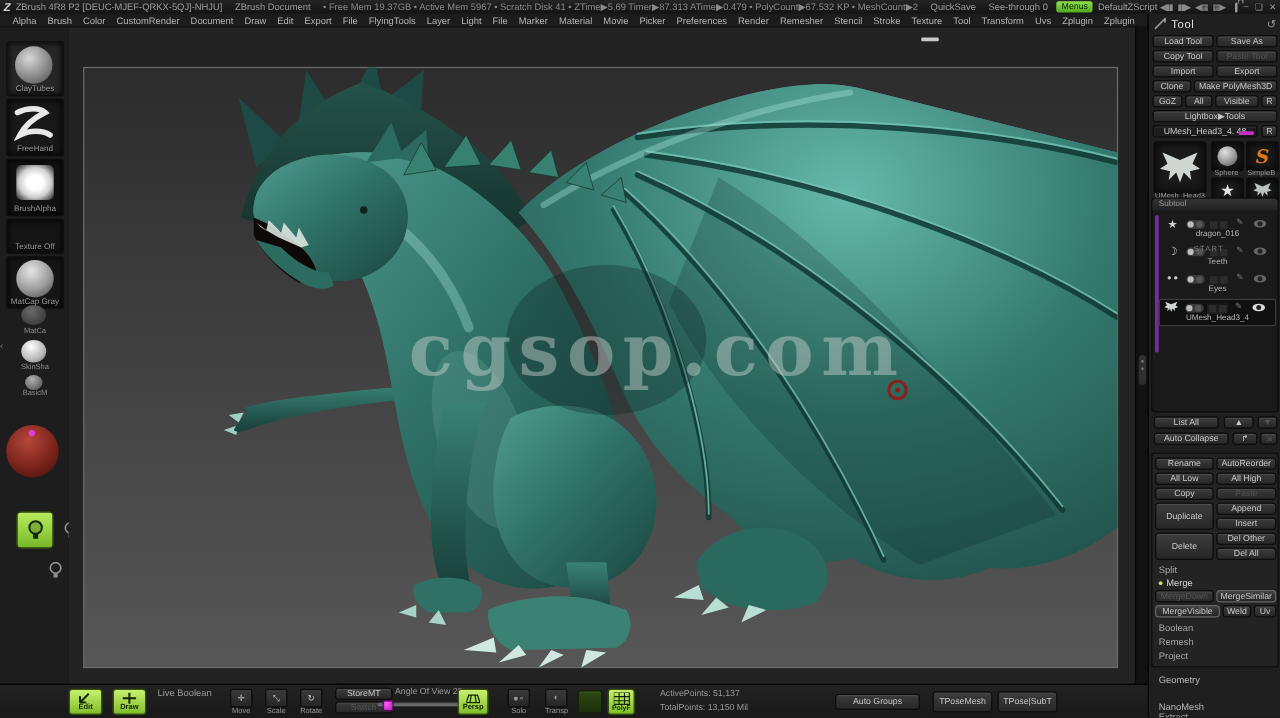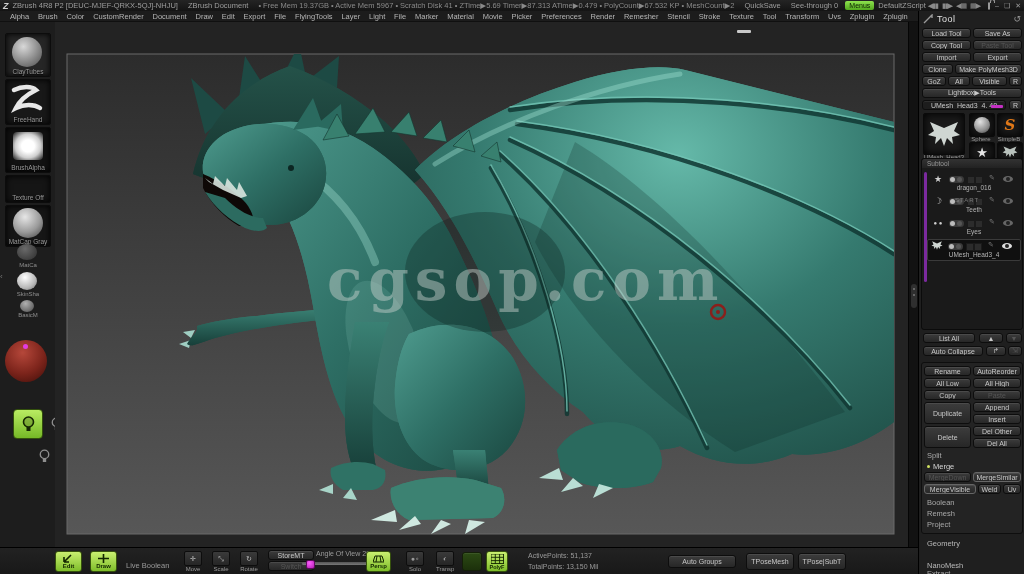--- a/index.html
+++ b/index.html
@@ -499,7 +499,7 @@
       </svg>
     <span>Draw</span>
   </div>
-  <div class="stattext" style="left:126px;top:13px;font-size:7.5px">Live Boolean</div>
+  <div class="stattext" style="left:126px;top:2px;font-size:7.5px">Live Boolean</div>
 
   <div class="dbtn" style="left:184px;top:3px">
     <div class="box">✛</div>

